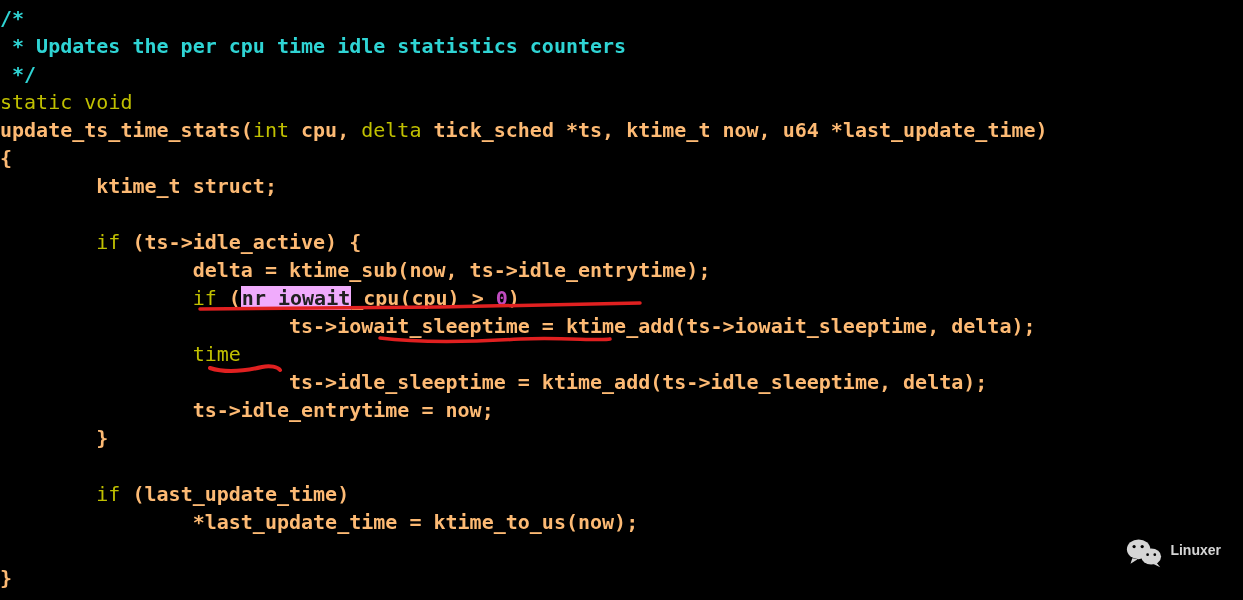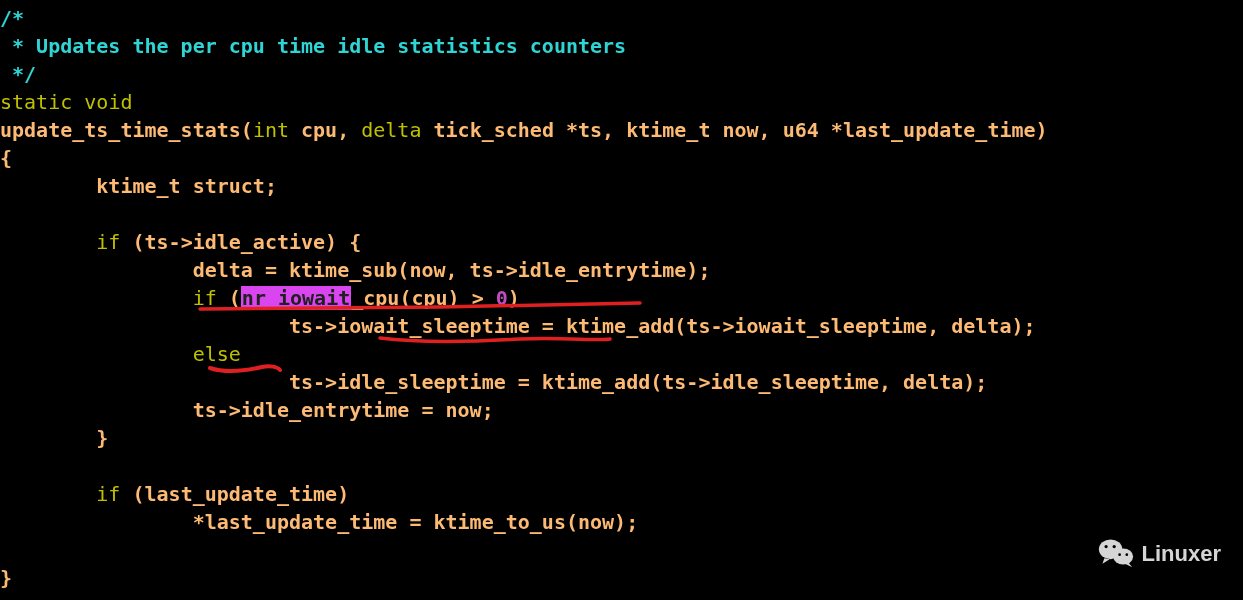--- a/index.html
+++ b/index.html
@@ -25,7 +25,7 @@
   .c-num     { color: #c04cc0; font-weight: bold; }
   .c-id      { color: #fdba74; }
   .c-hl {
-    background: #d946ef;
+    background: #f0abfc;
     color: #202020;
     padding: 0 1px;
   }

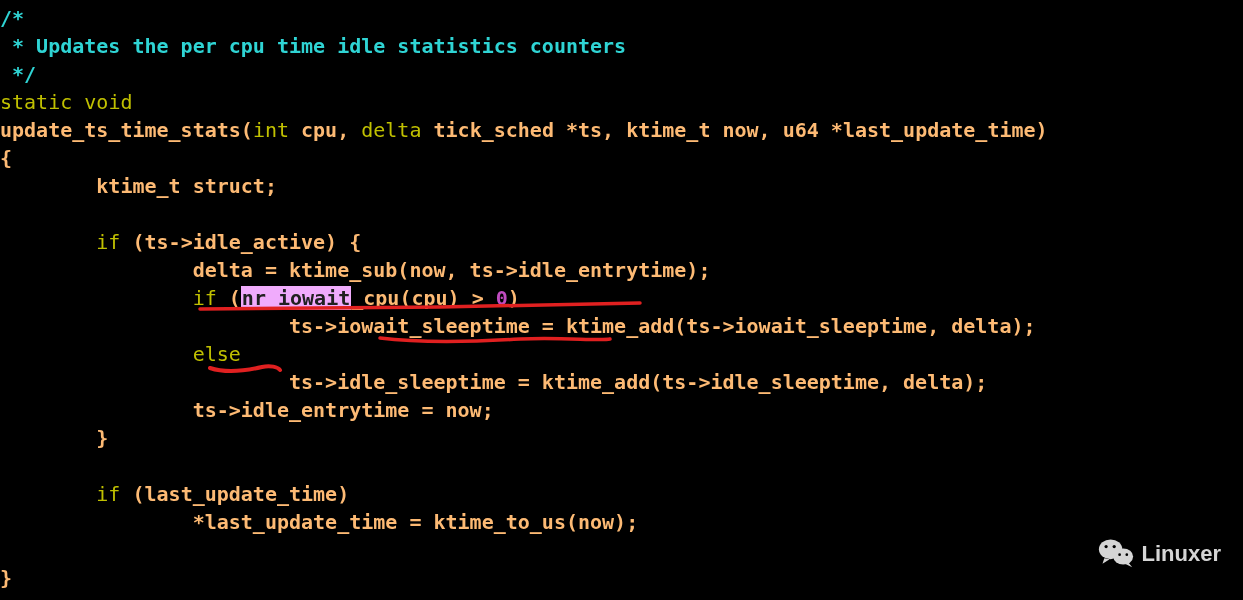--- a/index.html
+++ b/index.html
@@ -81,7 +81,7 @@
 <span class="c-id">                delta = ktime_sub(now, ts-&gt;idle_entrytime);</span>
 <span>                </span><span class="c-kw">if</span><span class="c-id"> (</span><span class="c-hl">nr_iowait</span><span class="c-id">_cpu(cpu) &gt; </span><span class="c-num">0</span><span class="c-id">)</span>
 <span class="c-id">                        ts-&gt;iowait_sleeptime = ktime_add(ts-&gt;iowait_sleeptime, delta);</span>
-<span>                </span><span class="c-kw">else</span>
+<span>                </span><span class="c-kw">time</span>
 <span class="c-id">                        ts-&gt;idle_sleeptime = ktime_add(ts-&gt;idle_sleeptime, delta);</span>
 <span class="c-id">                ts-&gt;idle_entrytime = now;</span>
 <span class="c-id">        }</span>

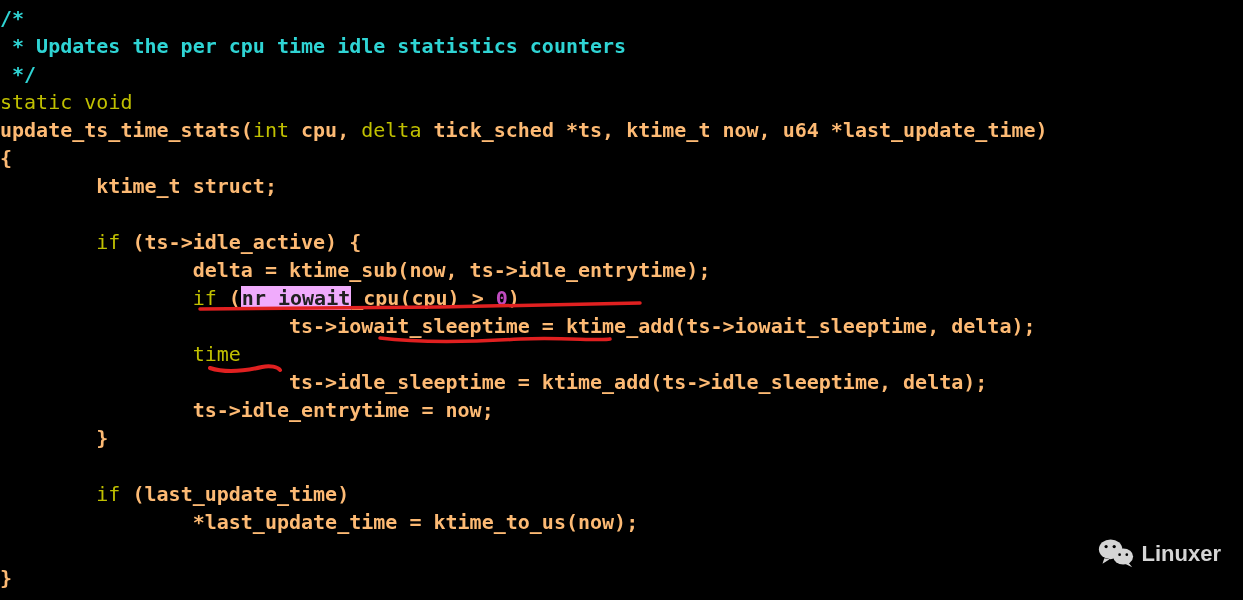--- a/index.html
+++ b/index.html
@@ -47,11 +47,11 @@
     right: 22px;
     bottom: 32px;
     display: flex;
-    align-items: flex-end;
+    align-items: flex-start;
     gap: 8px;
     color: #e8e8e8;
     font-family: sans-serif;
-    font-size: 22px;
+    font-size: 14px;
     opacity: 0.92;
   }
   .watermark .bubble-icon {

